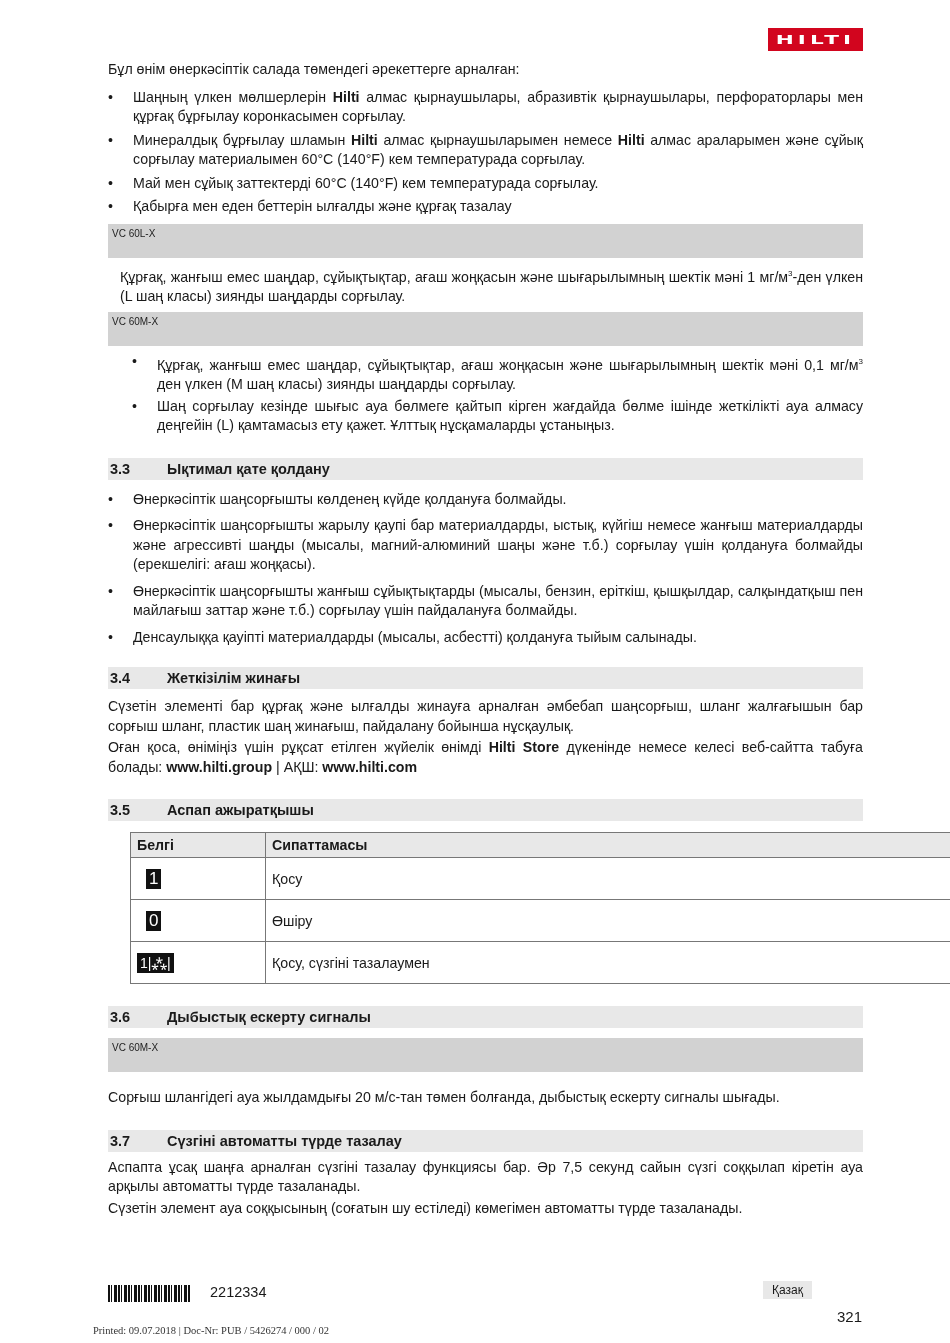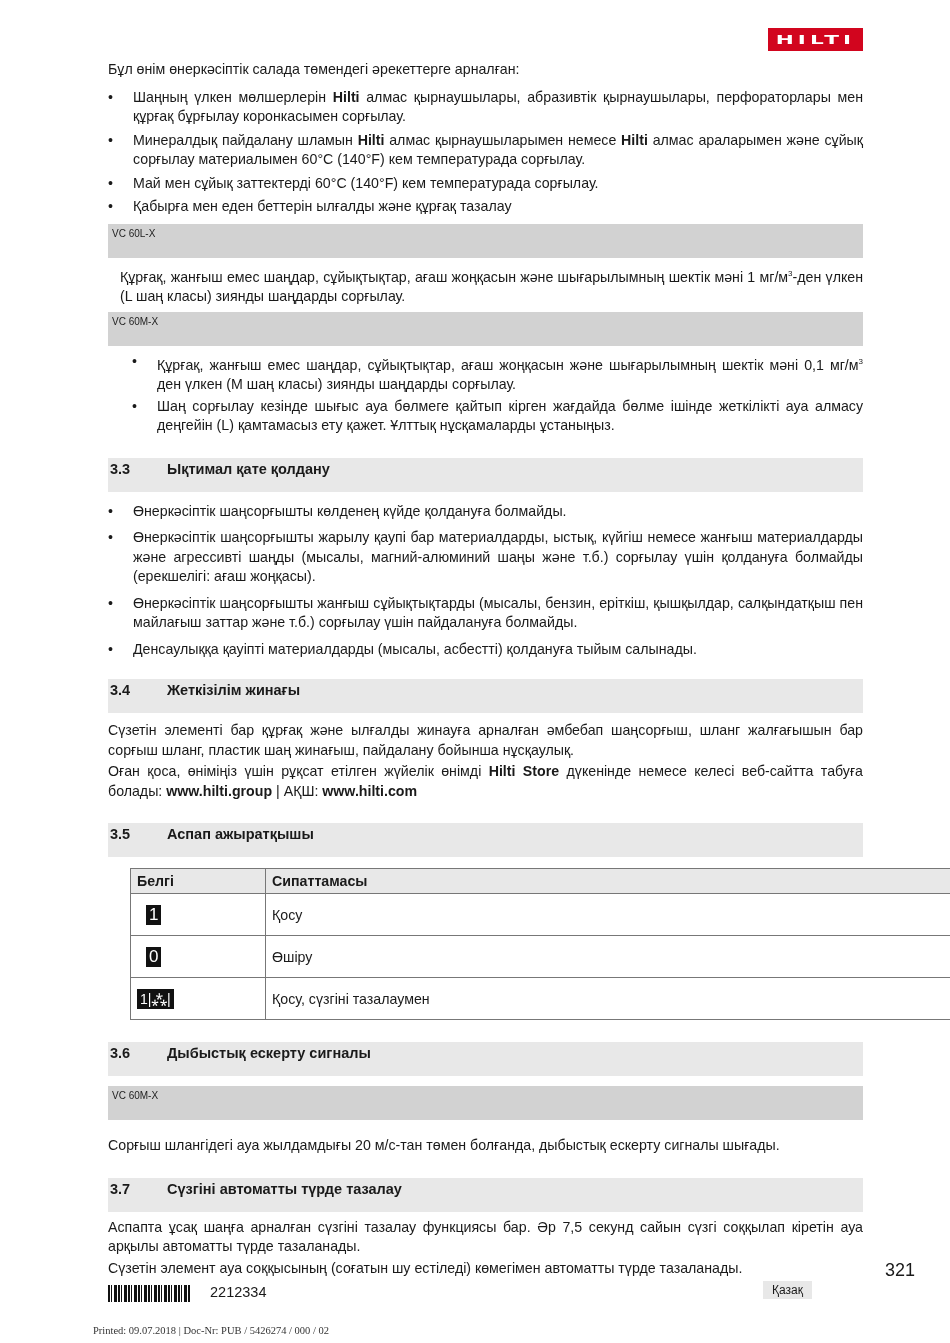--- a/index.html
+++ b/index.html
@@ -63,7 +63,7 @@
   <p style="margin-top:2px;">Бұл өнім өнеркәсіптік салада төмендегі әрекеттерге арналған:</p>
   <ul style="margin-top:8px;">
     <li style="margin-bottom:4px;"><span>Шаңның үлкен мөлшерлерін </span><b>Hilti</b><span> алмас қырнаушылары, абразивтік қырнаушылары, перфораторлары мен құрғақ бұрғылау коронкасымен сорғылау.</span></li>
-    <li style="margin-bottom:4px;"><span>Минералдық пайдалану шламын </span><b>Hilti</b><span> алмас қырнаушыларымен немесе </span><b>Hilti</b><span> алмас араларымен және сұйық сорғылау материалымен 60°C (140°F) кем температурада сорғылау.</span></li>
+    <li style="margin-bottom:4px;"><span>Минералдық бұрғылау шламын </span><b>Hilti</b><span> алмас қырнаушыларымен немесе </span><b>Hilti</b><span> алмас араларымен және сұйық сорғылау материалымен 60°C (140°F) кем температурада сорғылау.</span></li>
     <li style="margin-bottom:4px;"><span>Май мен сұйық заттектерді 60°C (140°F) кем температурада сорғылау.</span></li>
     <li><span>Қабырға мен еден беттерін ылғалды және құрғақ тазалау</span></li>
   </ul>

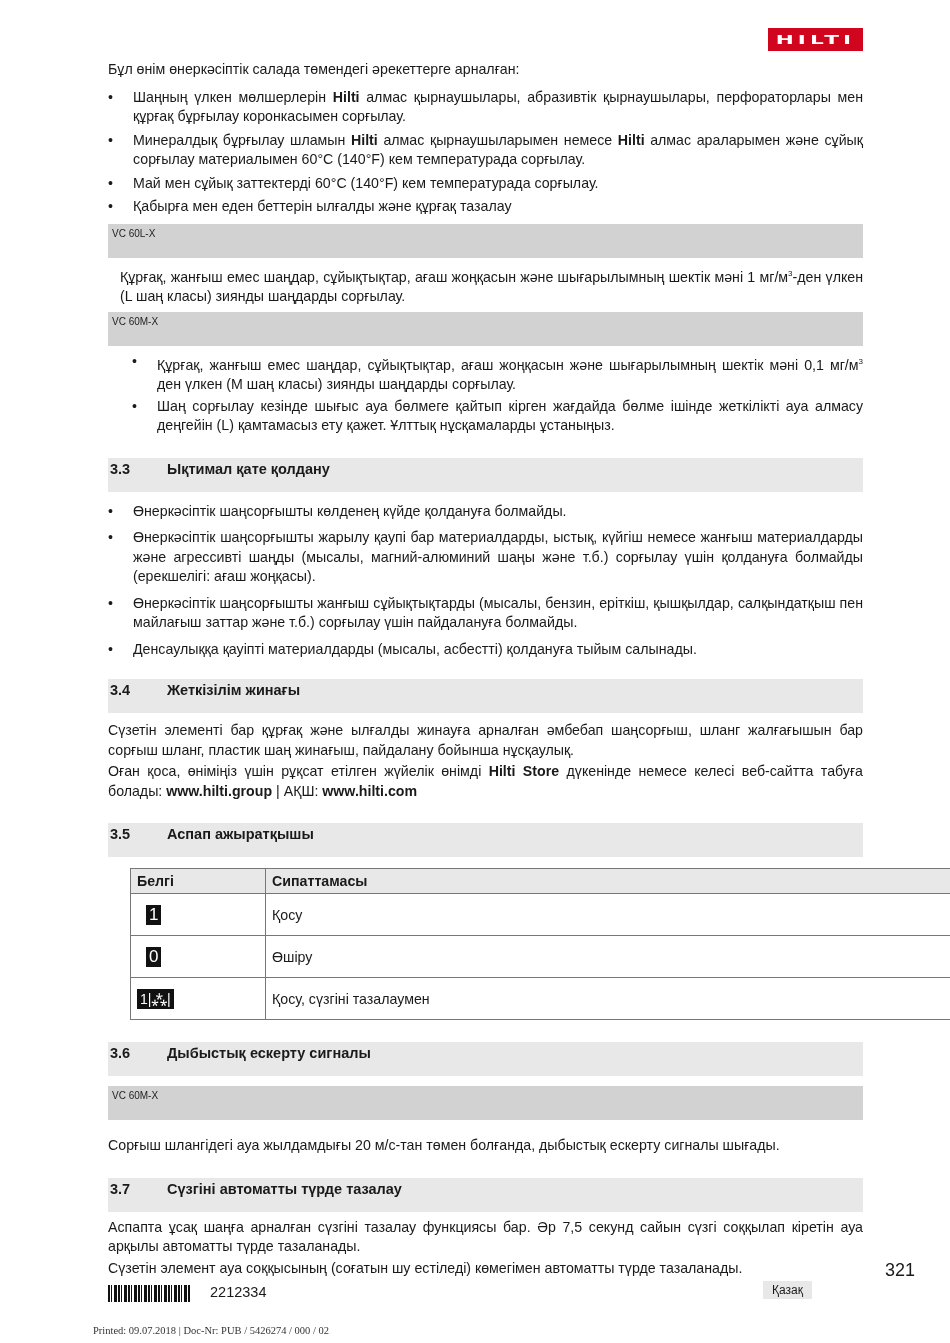--- a/index.html
+++ b/index.html
@@ -26,7 +26,7 @@
     background: #d2d2d2; font-size: 10px; height: 34px; line-height: 19px; padding-left: 4px; color: #222;
   }
   .sec {
-    background: #e8e8e8; height: 34px; line-height: 22px; font-weight: bold; font-size: 14.5px;
+    background: #e8e8e8; height: 22px; line-height: 22px; font-weight: bold; font-size: 14.5px;
     display: flex;
   }
   .sec .num { width: 57px; padding-left: 2px; }

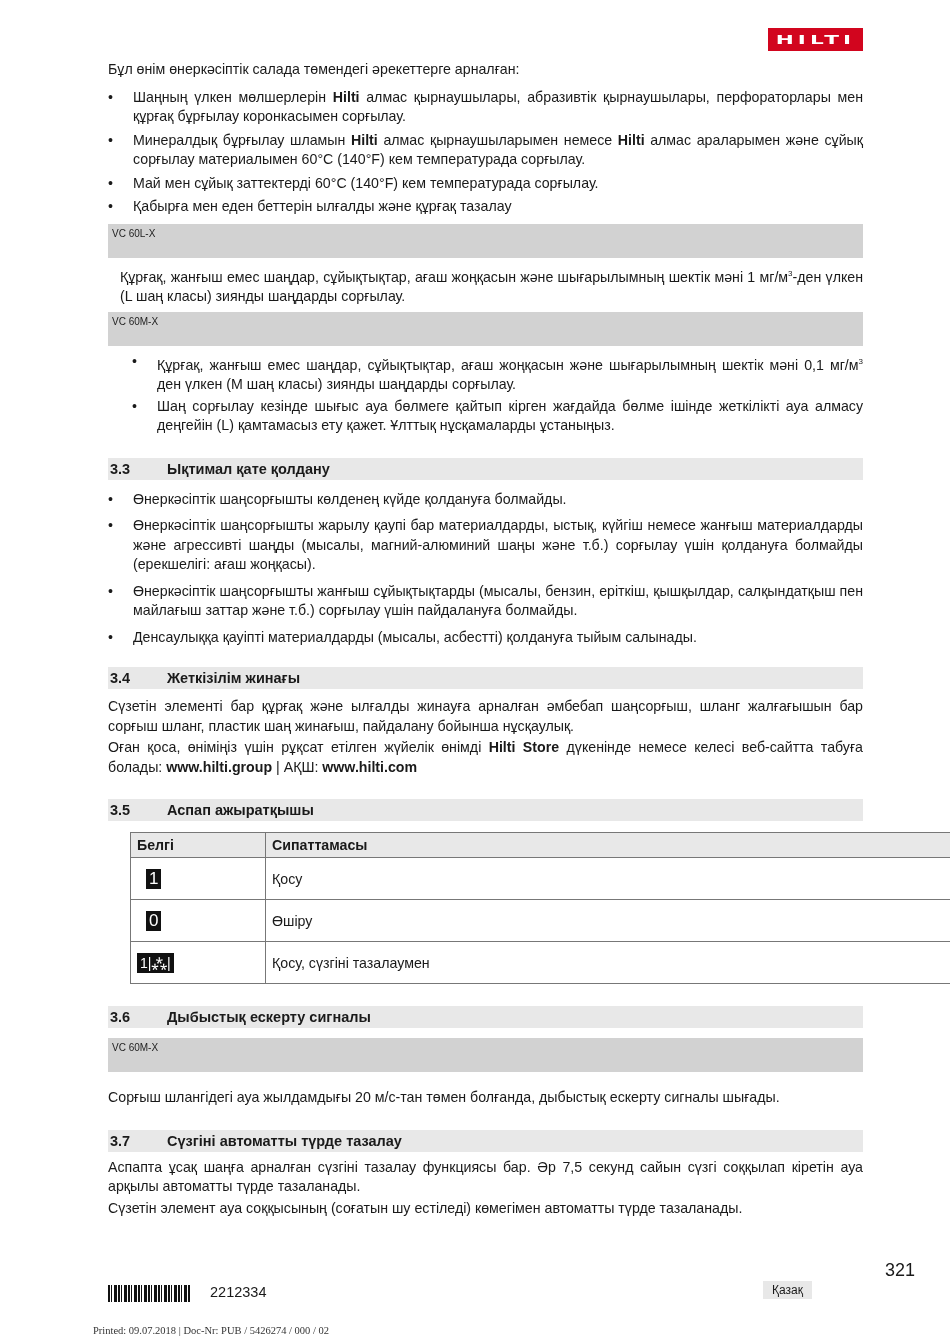--- a/index.html
+++ b/index.html
@@ -47,7 +47,7 @@
   .footer-lang {
     position: absolute; left: 763px; top: 1281px; background: #e8e8e8; padding: 2px 9px; font-size: 12px;
   }
-  .footer-page { position: absolute; left: 837px; top: 1260px; font-size: 18px; margin-left: 48px; }
+  .footer-page { position: absolute; left: 837px; top: 1308px; font-size: 15px; }
   .footer-print {
     position: absolute; left: 93px; top: 1325px; font-family: "Liberation Serif", serif; font-size: 10.5px; color: #333;
   }

